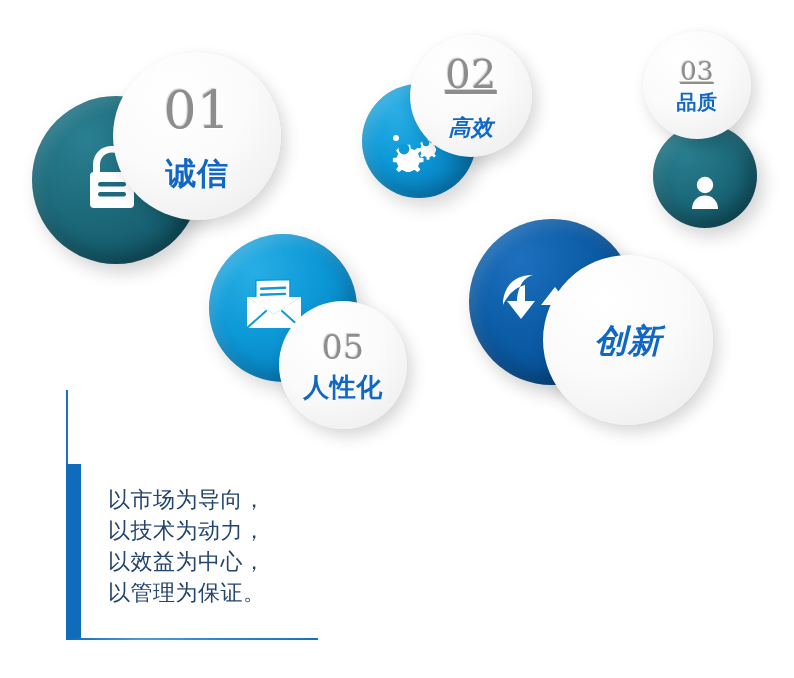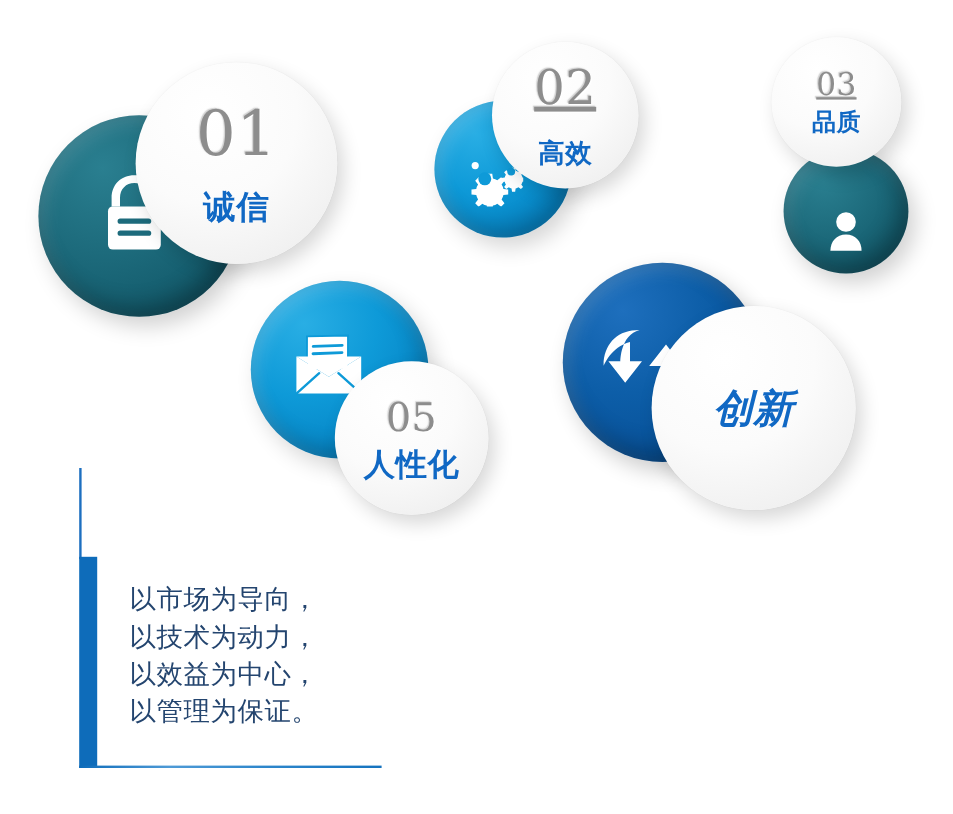--- a/index.html
+++ b/index.html
@@ -152,7 +152,7 @@
   </div>
   <div class="circle c-white" style="left:410px; top:35px; width:122px; height:122px;">
     <span class="num" style="font-size:40px; margin-bottom:23px;text-decoration:underline;">02</span>
-    <span class="cn" style="font-size:22px;">高效</span>
+    <span class="cn" style="font-size:22px;font-style:italic;">高效</span>
   </div>
 
   <div class="circle icon-circle c-teal" style="left:653px; top:124px; width:104px; height:104px;">

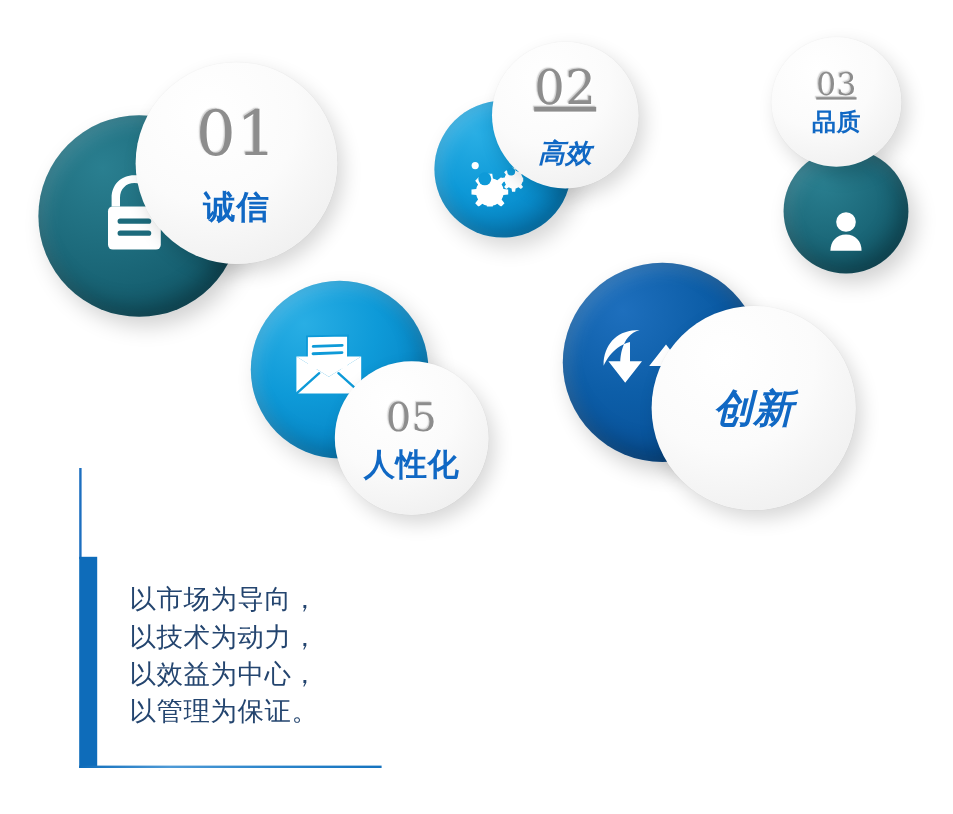--- a/index.html
+++ b/index.html
@@ -134,7 +134,7 @@
   </div>
   <div class="circle c-white" style="left:113px; top:52px; width:168px; height:168px;gap:10px;">
     <span class="num" style="font-size:52px; margin-bottom:12px;">01</span>
-    <span class="cn" style="font-size:27px;">诚信</span>
+    <span class="cn" style="font-size:31px;">诚信</span>
   </div>
 
   <div class="circle icon-circle c-cyan" style="left:362px; top:84px; width:114px; height:114px;">

